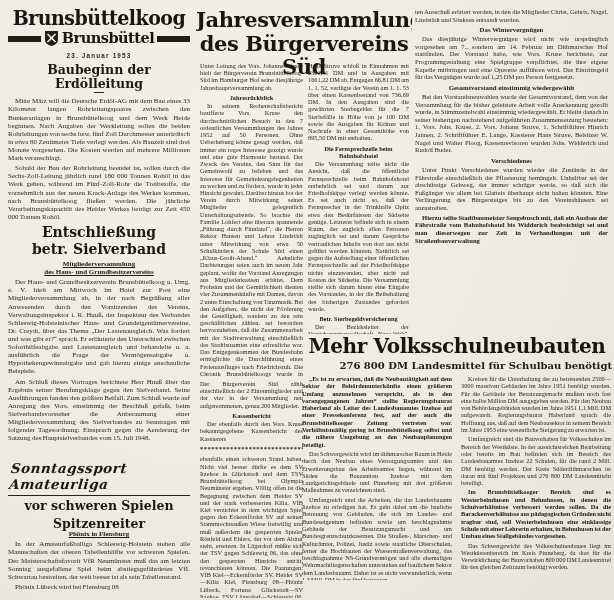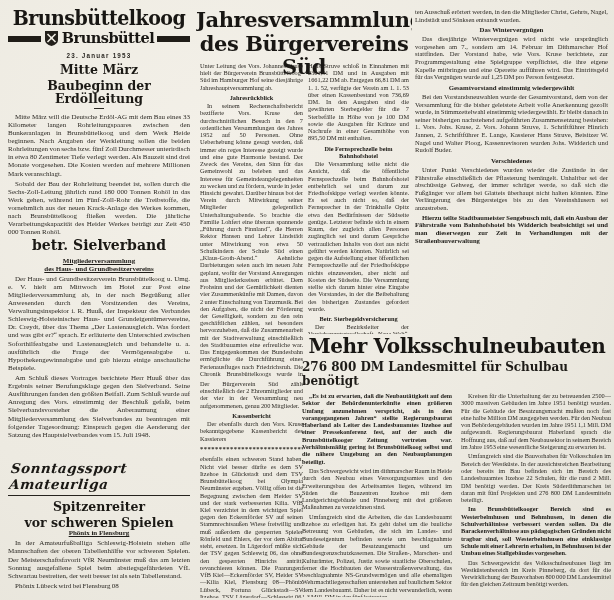--- a/index.html
+++ b/index.html
@@ -86,7 +86,6 @@
     </div>
     <div class="issue-date">23. Januar 1953</div>
 
-    <div class="h-md">Mitte März</div>
     <div class="h-md" style="margin-top:0;">Baubeginn der Erdölleitung</div>
     <div class="dash-divider"></div>
     <p>Mitte März will die Deutsche Erdöl-AG mit dem Bau eines 33 Kilometer langen Rohrleitungspaares zwischen den Bunkeranlagen in Brunsbüttelkoog und dem Werk Heide beginnen. Nach Angaben der Werkleitung sollen die beiden Rohrleitungen von sechs bzw. fünf Zoll Durchmesser unterirdisch in etwa 80 Zentimeter Tiefe verlegt werden. Als Bauzeit sind drei Monate vorgesehen. Die Kosten werden auf mehrere Millionen Mark veranschlagt.</p>

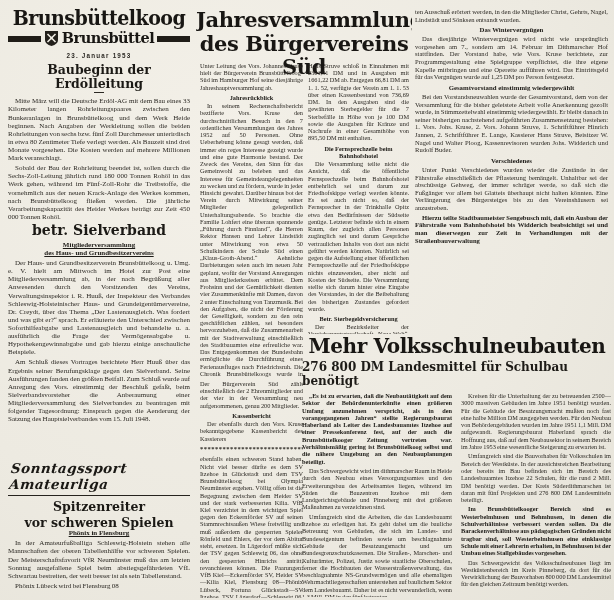--- a/index.html
+++ b/index.html
@@ -91,6 +91,7 @@
     <p>Mitte März will die Deutsche Erdöl-AG mit dem Bau eines 33 Kilometer langen Rohrleitungspaares zwischen den Bunkeranlagen in Brunsbüttelkoog und dem Werk Heide beginnen. Nach Angaben der Werkleitung sollen die beiden Rohrleitungen von sechs bzw. fünf Zoll Durchmesser unterirdisch in etwa 80 Zentimeter Tiefe verlegt werden. Als Bauzeit sind drei Monate vorgesehen. Die Kosten werden auf mehrere Millionen Mark veranschlagt.</p>
     <p>Sobald der Bau der Rohrleitung beendet ist, sollen durch die Sechs-Zoll-Leitung jährlich rund 180 000 Tonnen Rohöl in das Werk gehen, während im Fünf-Zoll-Rohr die Treibstoffe, die vornehmlich aus der neuen Krack-Anlage des Werkes kommen, nach Brunsbüttelkoog fließen werden. Die jährliche Verarbeitungskapazität des Heider Werkes beträgt zur Zeit 450 000 Tonnen Rohöl.</p>
 
+    <div class="h-md h-md2">Entschließung</div>
     <div class="h-md h-md2" style="margin-top:0;">betr. Sielverband</div>
     <div class="sh sub2">Mitgliederversammlung</div>
     <div class="sh sub2" style="margin-top:-2px;">des Haus- und Grundbesitzervereins</div>

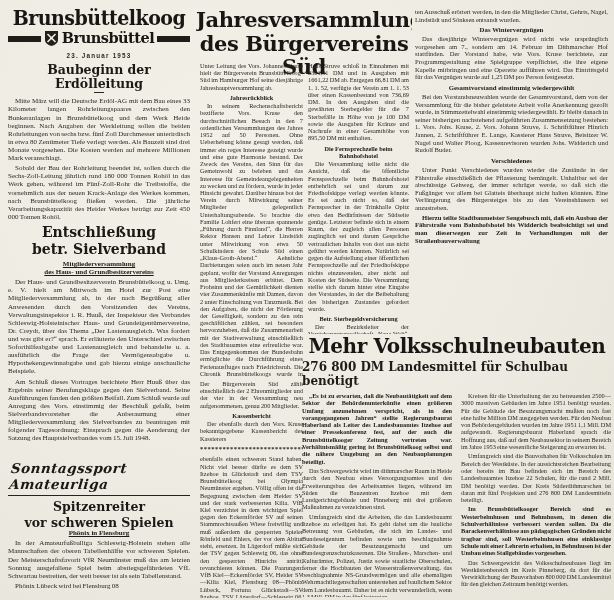--- a/index.html
+++ b/index.html
@@ -57,7 +57,7 @@
   #school{left:302px;top:336px;width:310px;height:262px;}
   .h-lg{font-family:"DejaVu Serif",serif;font-weight:bold;font-size:20px;line-height:1.05;
         text-align:center;letter-spacing:-0.4px;color:#181613;margin:0;}
-  .school-sub{font-family:"DejaVu Serif",serif;font-weight:bold;font-size:12px;text-align:left;
+  .school-sub{font-family:"DejaVu Serif",serif;font-weight:bold;font-size:10px;text-align:right;
               margin:3px 0 4px 0;color:#1d1b17;}
   .school-cols{display:flex;gap:9px;}
   .school-col{width:150px;font-size:6.3px;line-height:1.16;text-align:justify;overflow:hidden;height:205px;}

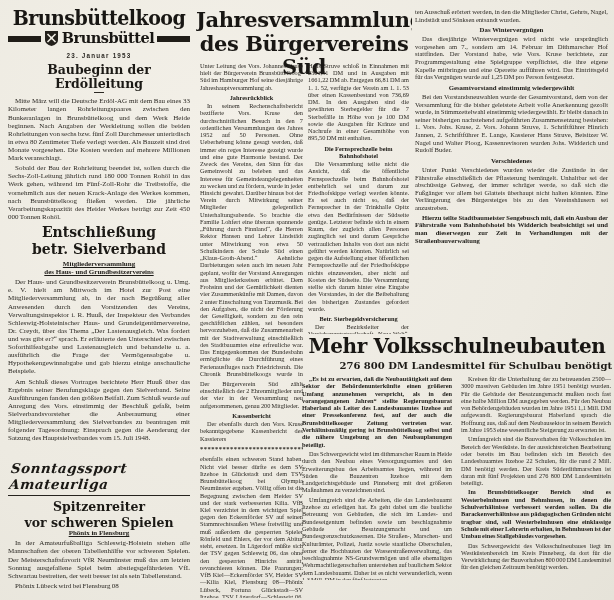--- a/index.html
+++ b/index.html
@@ -102,8 +102,8 @@
 
   <div class="col" id="left-sport">
     <div class="kicker"><span>Sonntagssport Amateurliga</span></div>
+    <div class="h-md" style="margin-top:0;">vor schweren Spielen</div>
     <div class="h-md">Spitzenreiter</div>
-    <div class="h-md" style="margin-top:0;">vor schweren Spielen</div>
     <div class="sh sub2" style="margin-top:-2px;">Phönix in Flensburg</div>
     <p>In der Amateurfußballiga Schleswig-Holstein stehen alle Mannschaften der oberen Tabellenhälfte vor schweren Spielen. Der Meisterschaftsfavorit VfR Neumünster muß das am letzten Sonntag ausgefallene Spiel beim abstiegsgefährdeten VfL Schwartau bestreiten, der weit besser ist als sein Tabellenstand.</p>
     <p>Phönix Lübeck wird bei Flensburg 08</p>

